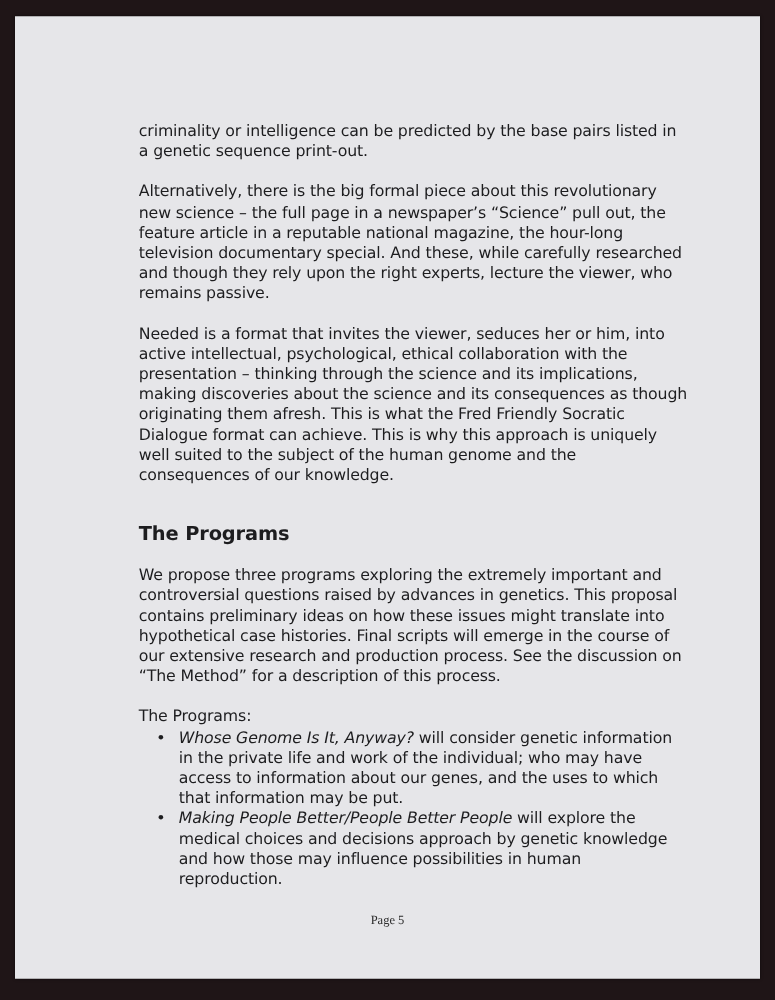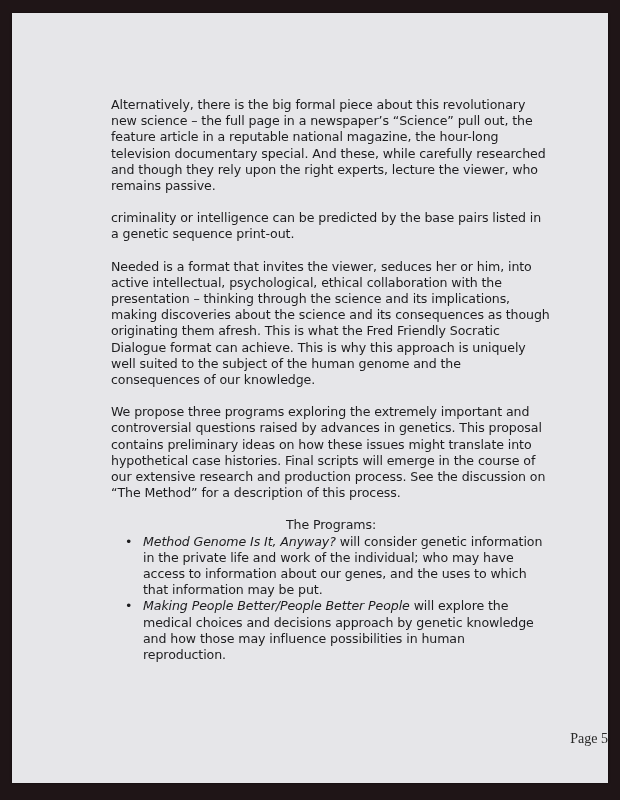--- a/index.html
+++ b/index.html
@@ -61,8 +61,8 @@
 
 <div class="page">
   <div class="content">
+    <p class="para">criminality or intelligence can be predicted by the base pairs listed in a genetic sequence print-out.</p>
     <p class="para">Alternatively, there is the big formal piece about this revolutionary new science – the full page in a newspaper’s “Science” pull out, the feature article in a reputable national magazine, the hour-long television documentary special. And these, while carefully researched and though they rely upon the right experts, lecture the viewer, who remains passive.</p>
-    <p class="para">criminality or intelligence can be predicted by the base pairs listed in a genetic sequence print-out.</p>
     <p class="para">Needed is a format that invites the viewer, seduces her or him, into active intellectual, psychological, ethical collaboration with the presentation – thinking through the science and its implications, making discoveries about the science and its consequences as though originating them afresh. This is what the Fred Friendly Socratic Dialogue format can achieve. This is why this approach is uniquely well suited to the subject of the human genome and the consequences of our knowledge.</p>
 
 

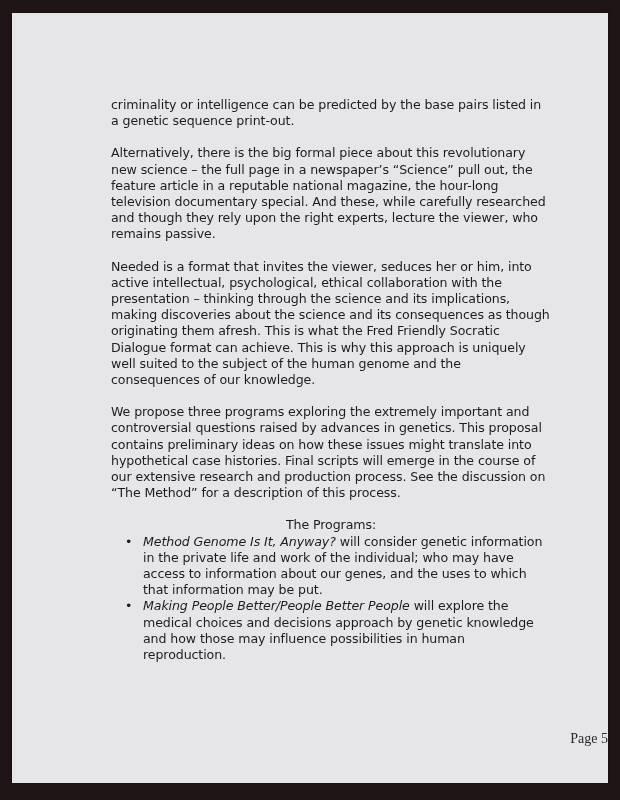--- a/index.html
+++ b/index.html
@@ -65,6 +65,7 @@
     <p class="para">Alternatively, there is the big formal piece about this revolutionary new science – the full page in a newspaper’s “Science” pull out, the feature article in a reputable national magazine, the hour-long television documentary special. And these, while carefully researched and though they rely upon the right experts, lecture the viewer, who remains passive.</p>
     <p class="para">Needed is a format that invites the viewer, seduces her or him, into active intellectual, psychological, ethical collaboration with the presentation – thinking through the science and its implications, making discoveries about the science and its consequences as though originating them afresh. This is what the Fred Friendly Socratic Dialogue format can achieve. This is why this approach is uniquely well suited to the subject of the human genome and the consequences of our knowledge.</p>
 
+    <h2 class="heading">The Programs</h2>
 
     <p class="para">We propose three programs exploring the extremely important and controversial questions raised by advances in genetics. This proposal contains preliminary ideas on how these issues might translate into hypothetical case histories. Final scripts will emerge in the course of our extensive research and production process. See the discussion on “The Method” for a description of this process.</p>
 

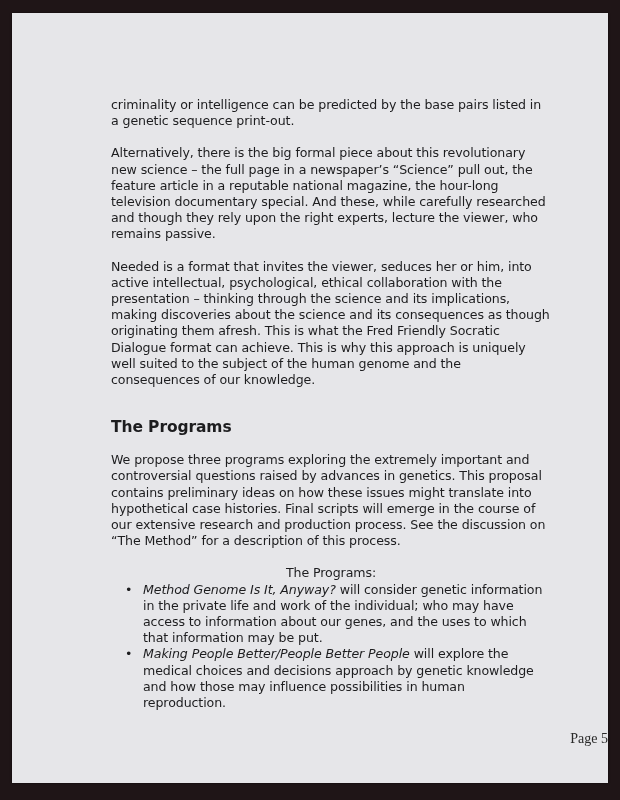--- a/index.html
+++ b/index.html
@@ -34,7 +34,7 @@
     margin-bottom: 16px;
     line-height: 18px;
   }
-  .list-intro { margin-bottom: 0; text-align: center; }
+  .list-intro { margin-bottom: 0; }
   ul {
     margin: 0; padding: 0; list-style: none;
   }

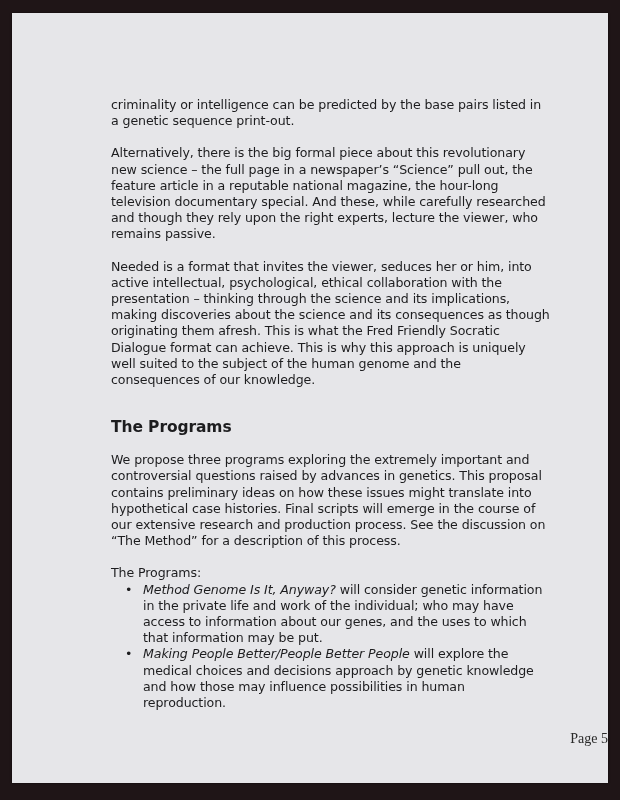--- a/index.html
+++ b/index.html
@@ -73,7 +73,7 @@
     <ul>
       <li>
         <span class="bullet">•</span>
-        <em>Method Genome Is It, Anyway?</em><span> will consider genetic information in the private life and work of the individual; who may have access to information about our genes, and the uses to which that information may be put.</span>
+        <em>Whose Genome Is It, Anyway?</em><span> will consider genetic information in the private life and work of the individual; who may have access to information about our genes, and the uses to which that information may be put.</span>
       </li>
       <li>
         <span class="bullet">•</span>

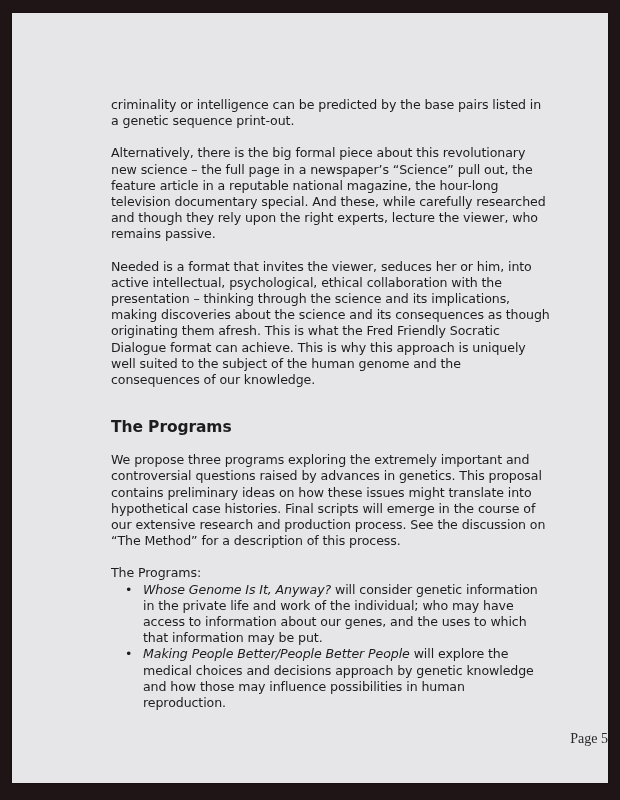--- a/index.html
+++ b/index.html
@@ -50,9 +50,9 @@
     position: absolute;
     left: 0; width: 596px;
     top: 718px;
-    text-align: right;
+    text-align: center;
     font-family: "Liberation Serif", serif;
-    font-size: 14px;
+    font-size: 10px;
     color: #2a2a2a;
   }
 </style>

